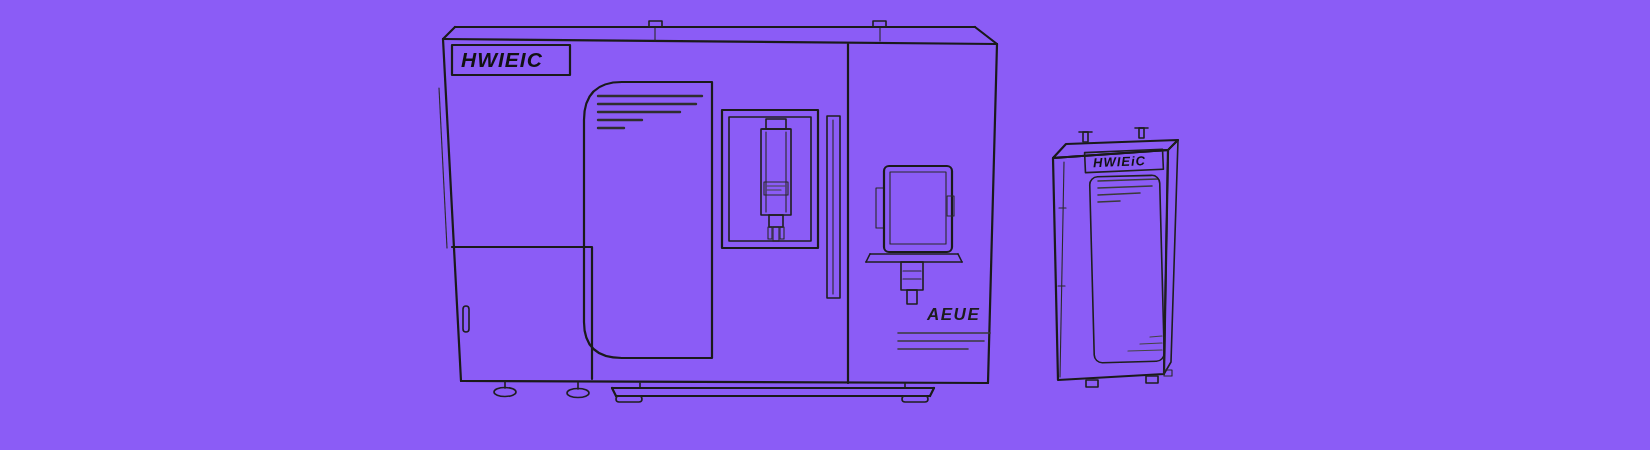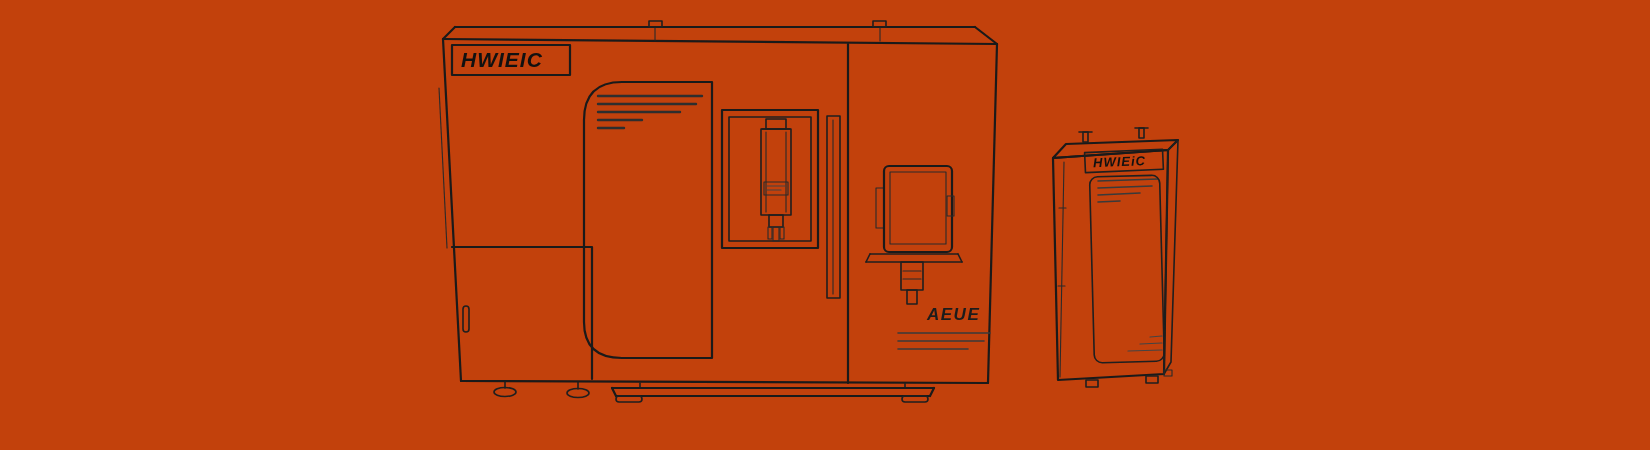--- a/index.html
+++ b/index.html
@@ -12,7 +12,7 @@
     position: relative;
     width: 1650px;
     height: 450px;
-    background: #c2410c;
+    background: #8b5cf6;
     overflow: hidden;
   }
   svg { display: block; }

